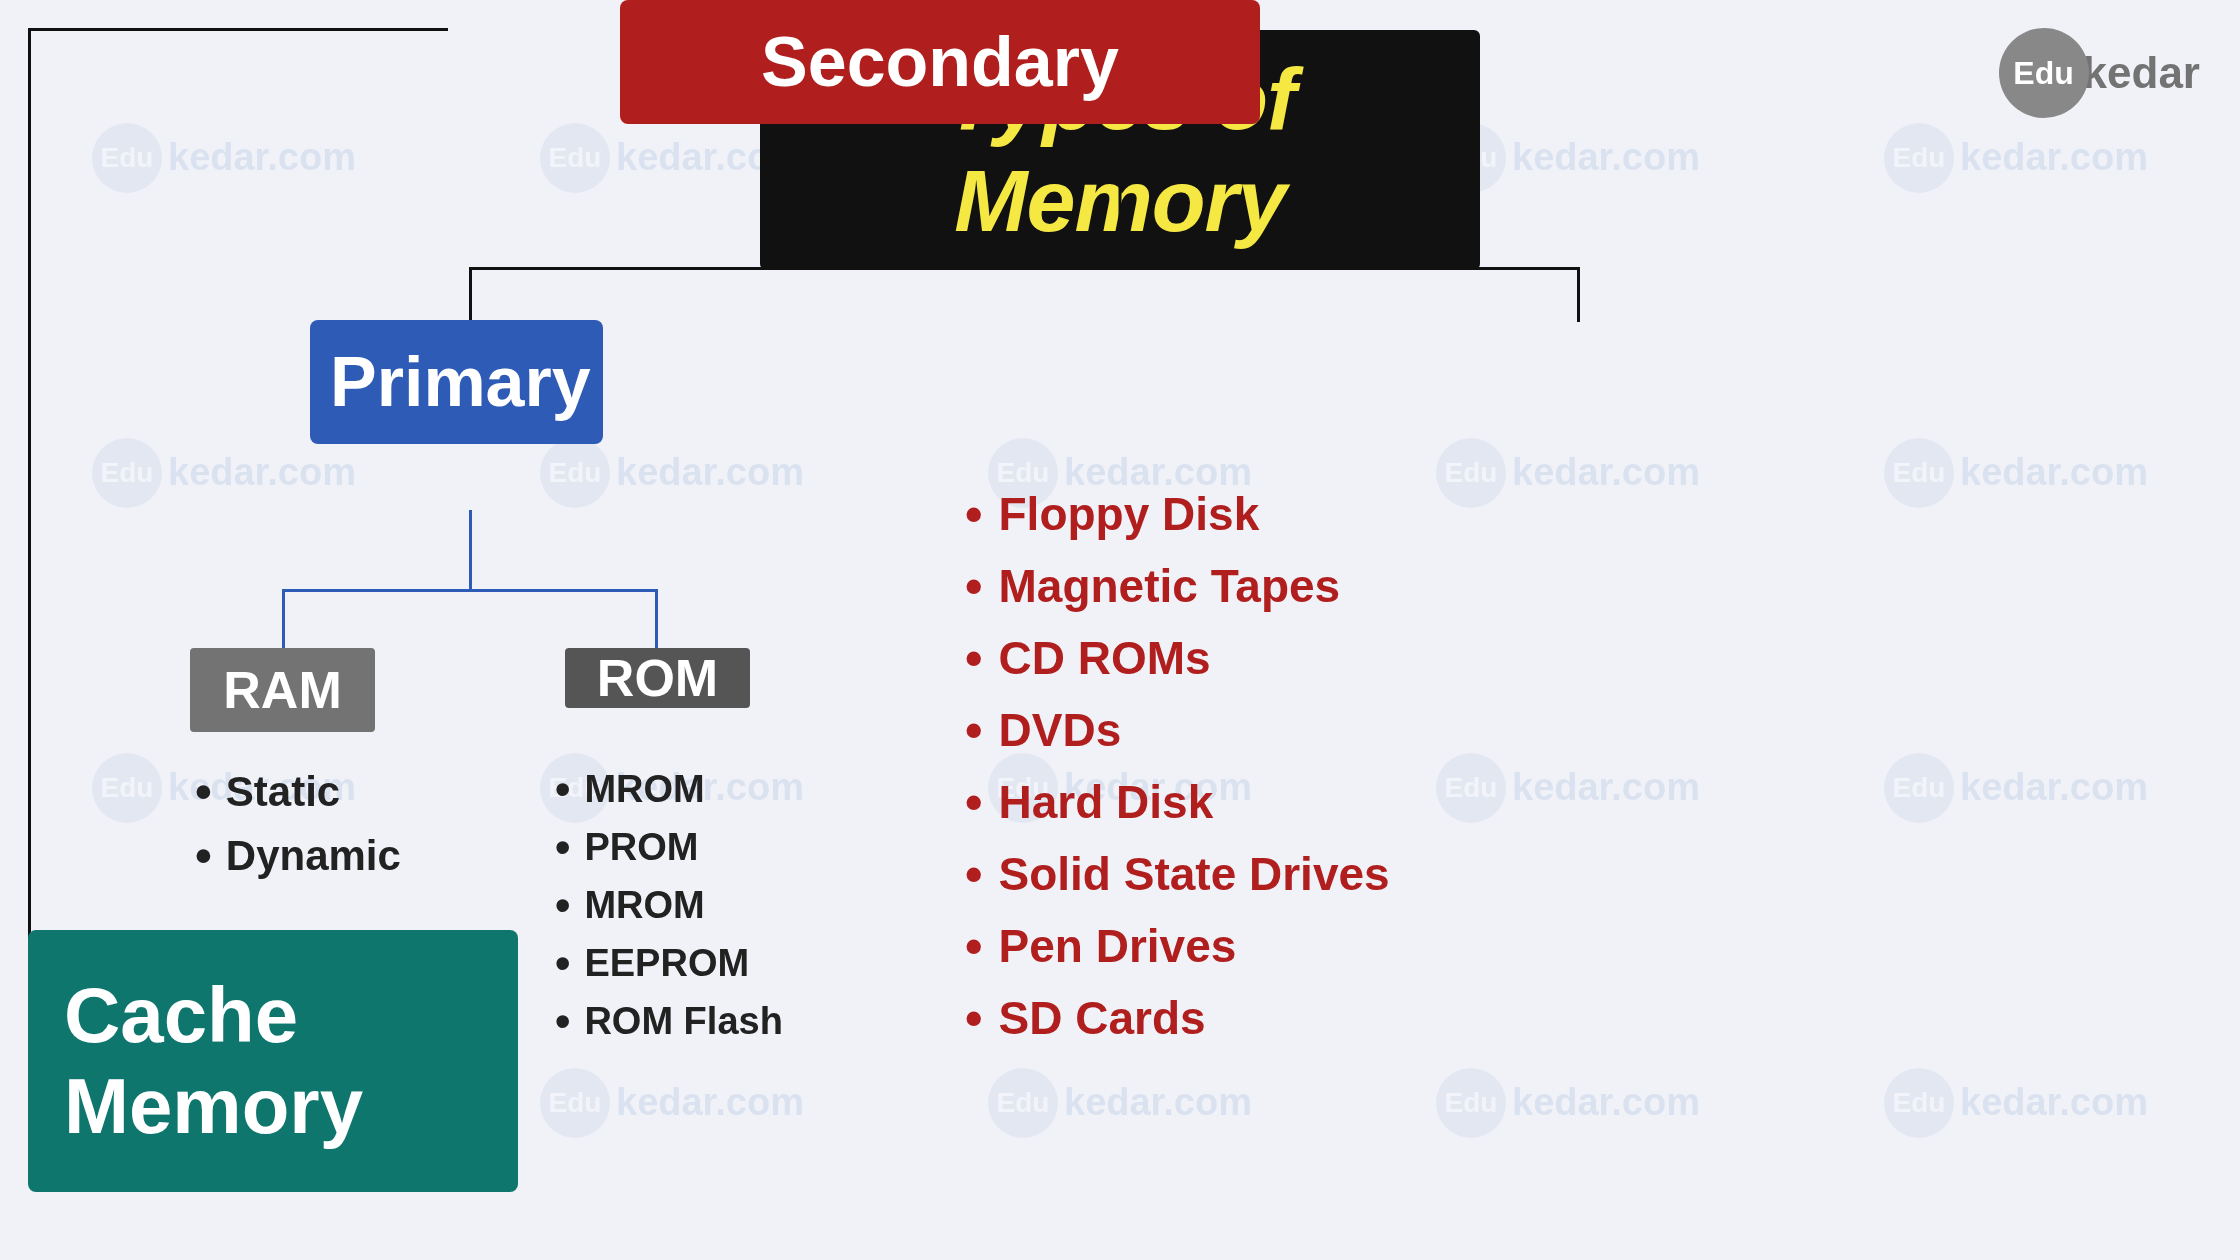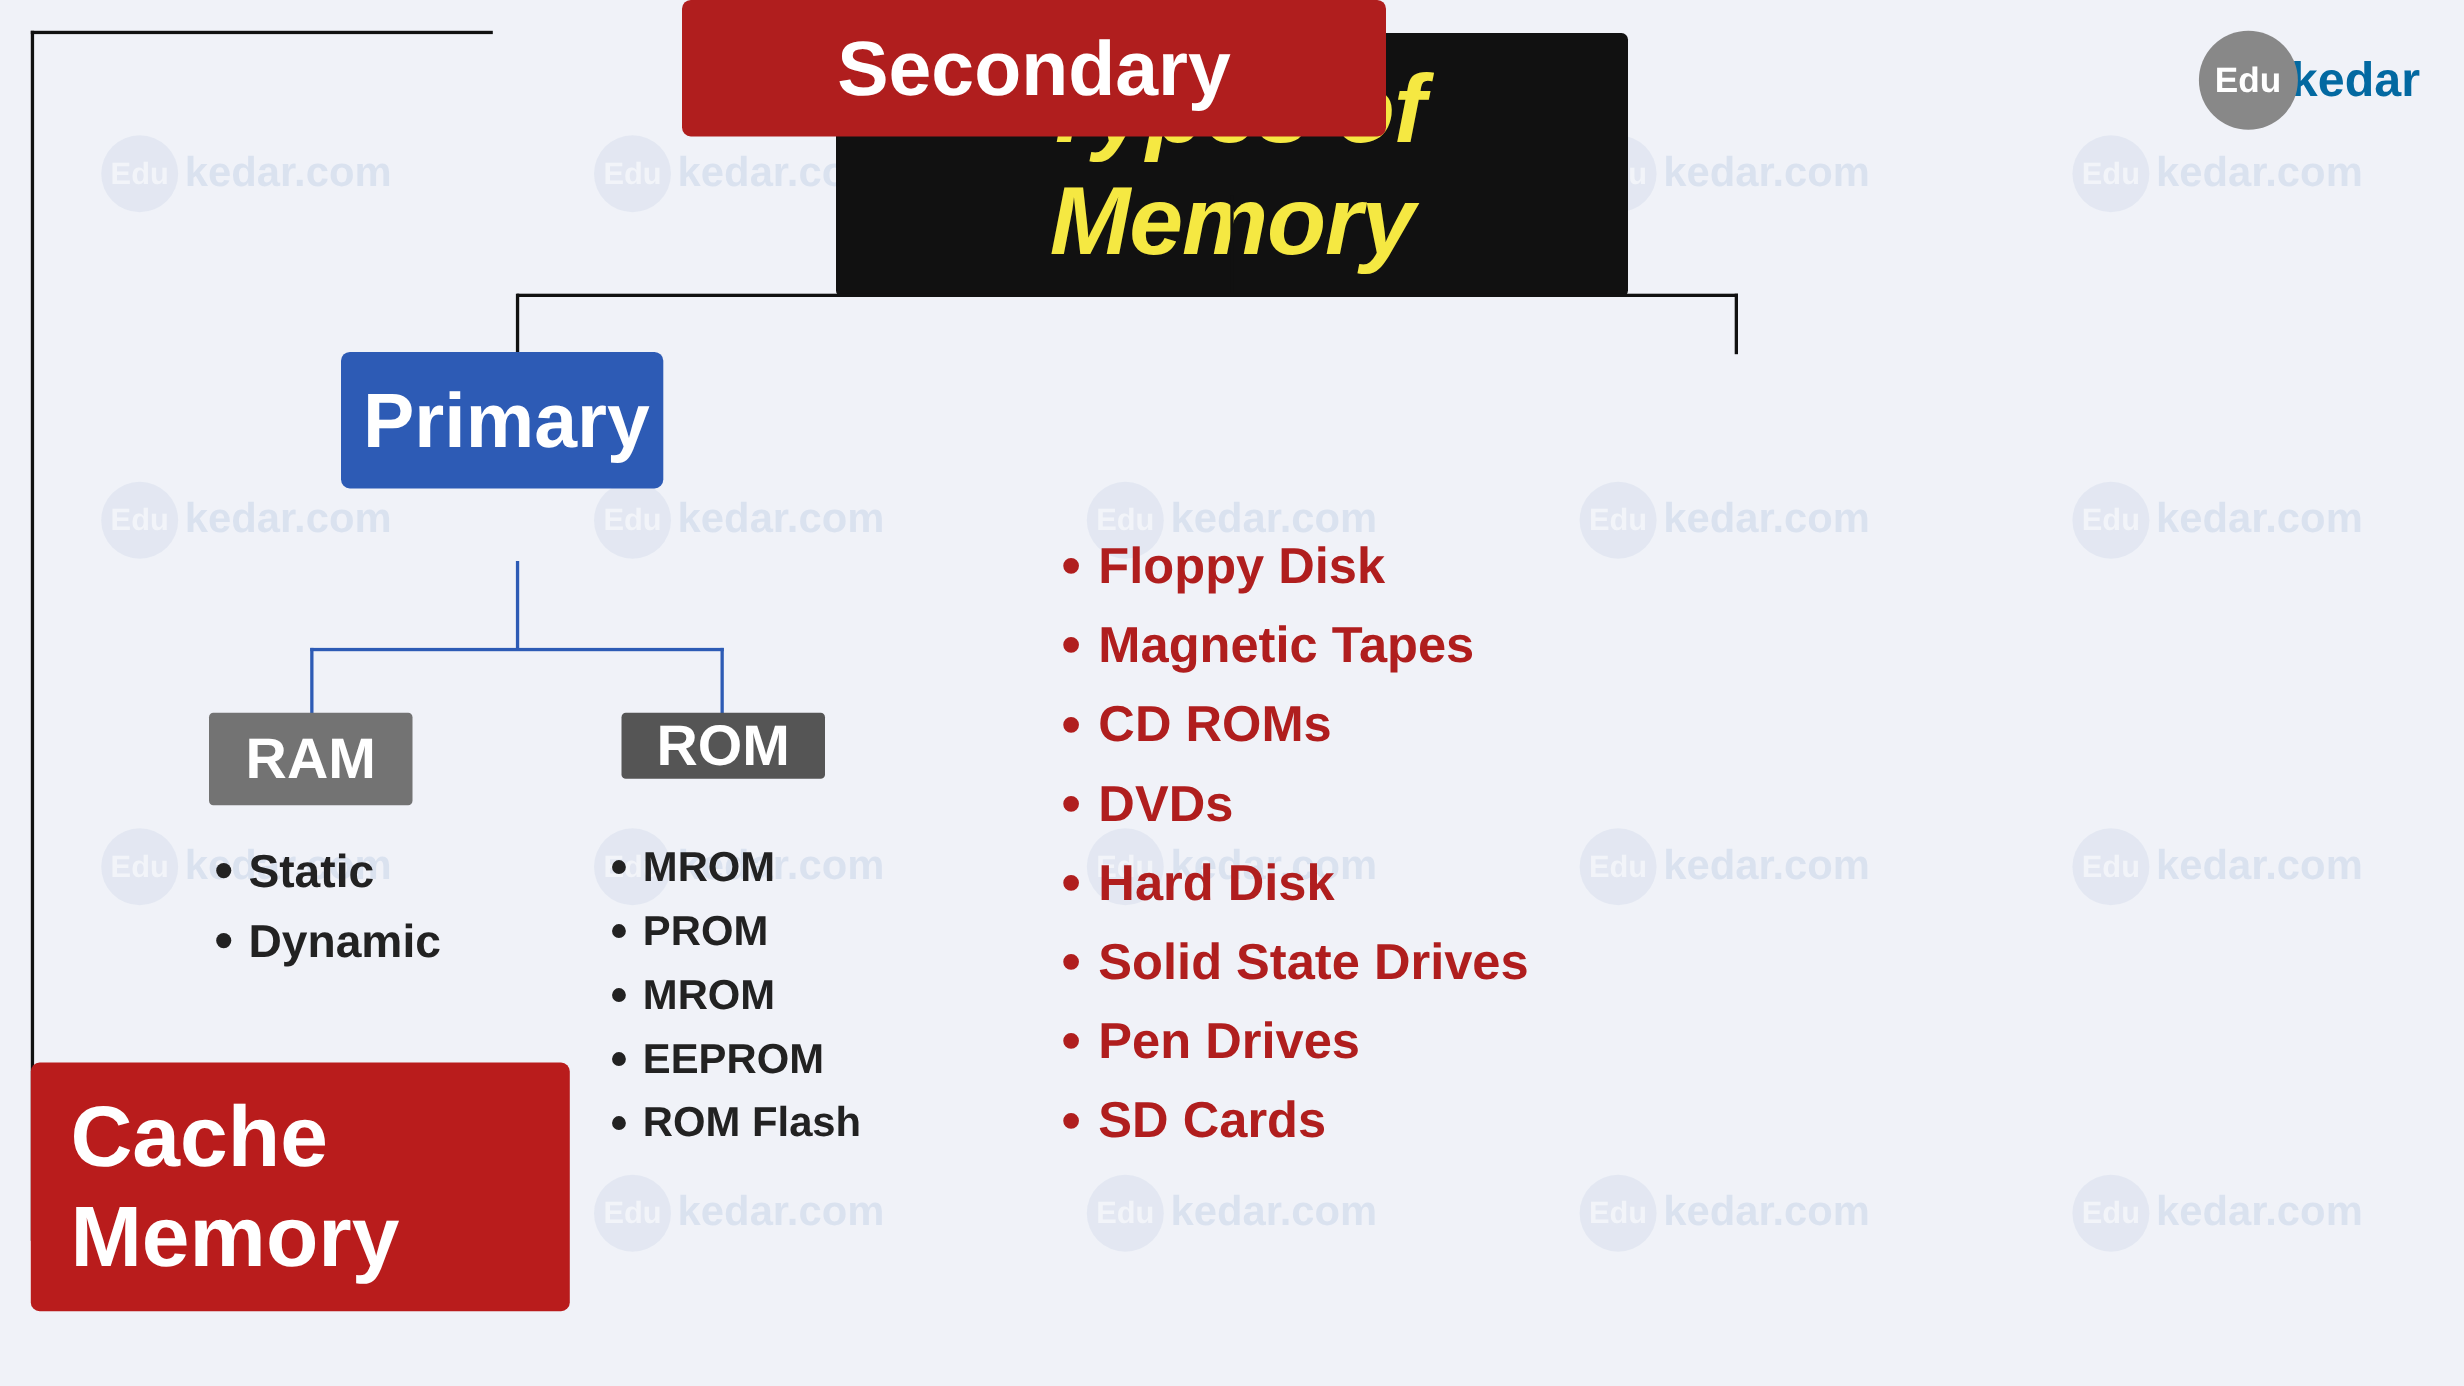--- a/index.html
+++ b/index.html
@@ -84,7 +84,7 @@
     .logo-text {
       font-size: 44px;
       font-weight: bold;
-      color: #0369a1;
+      color: #737373;
       margin-left: -6px;
       text-align: center;
     }

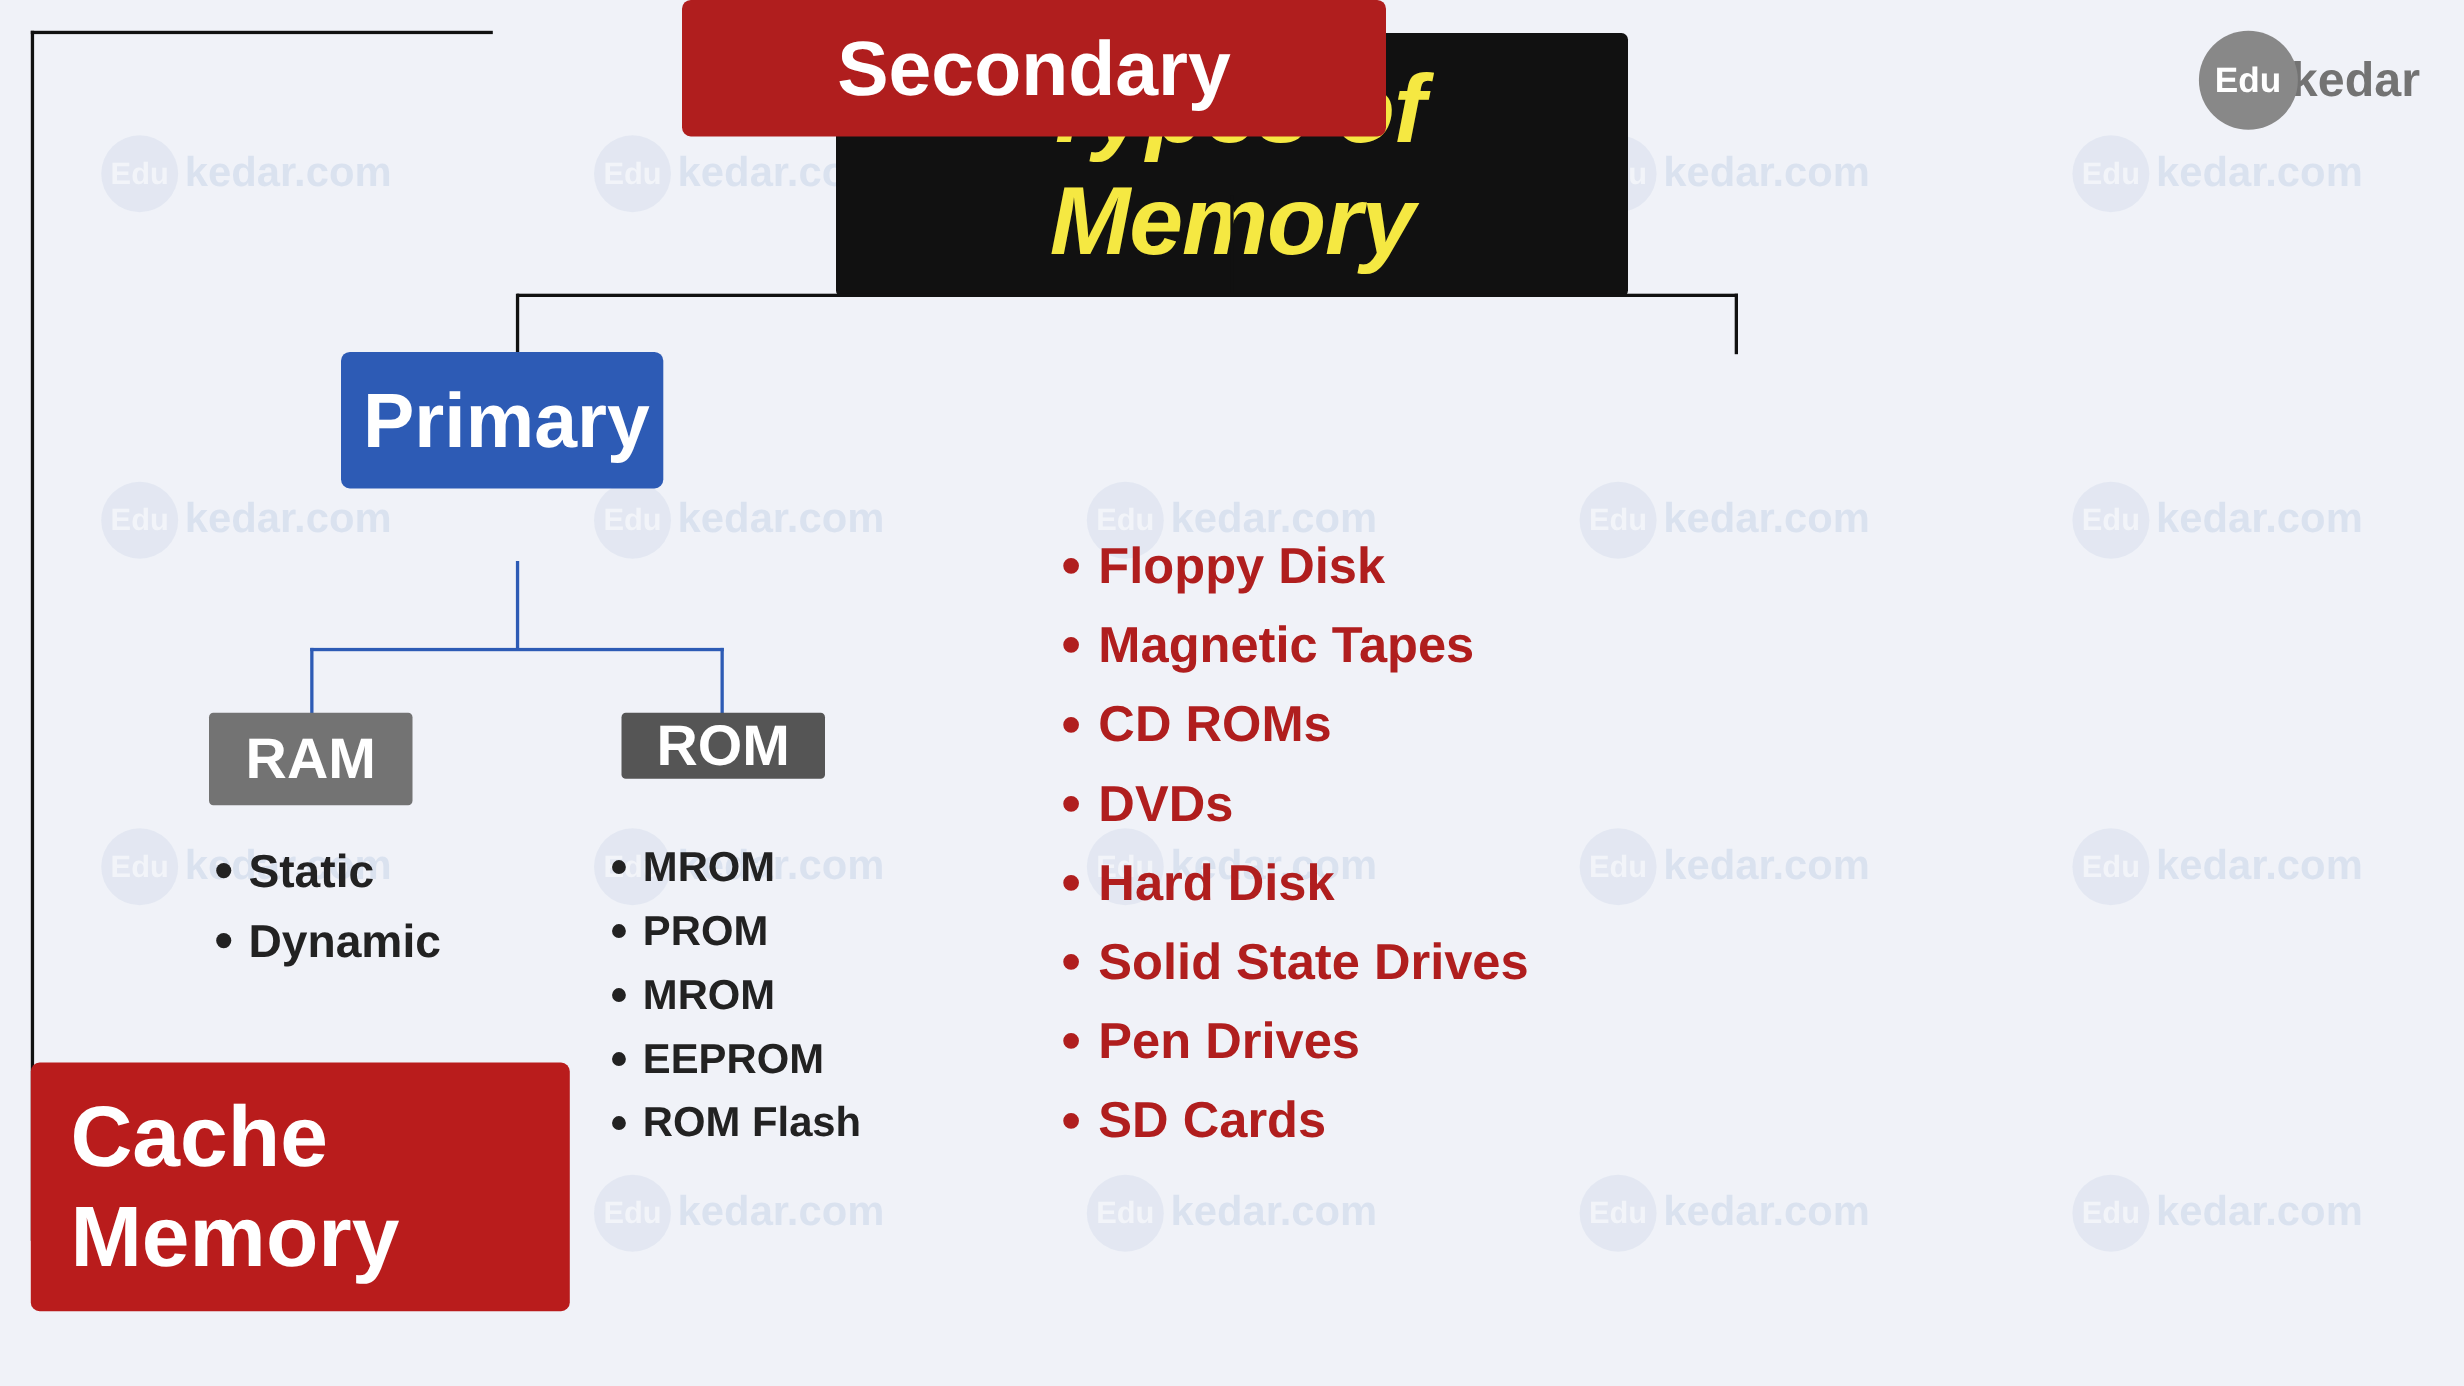--- a/index.html
+++ b/index.html
@@ -341,9 +341,9 @@
       bottom: 68px;
       left: 28px;
       width: 490px;
-      background: #b91c1c;
+      background: #0f766e;
       border-radius: 8px;
-      padding: 22px 36px;
+      padding: 40px 36px;
     }
 
     .cache-text {

